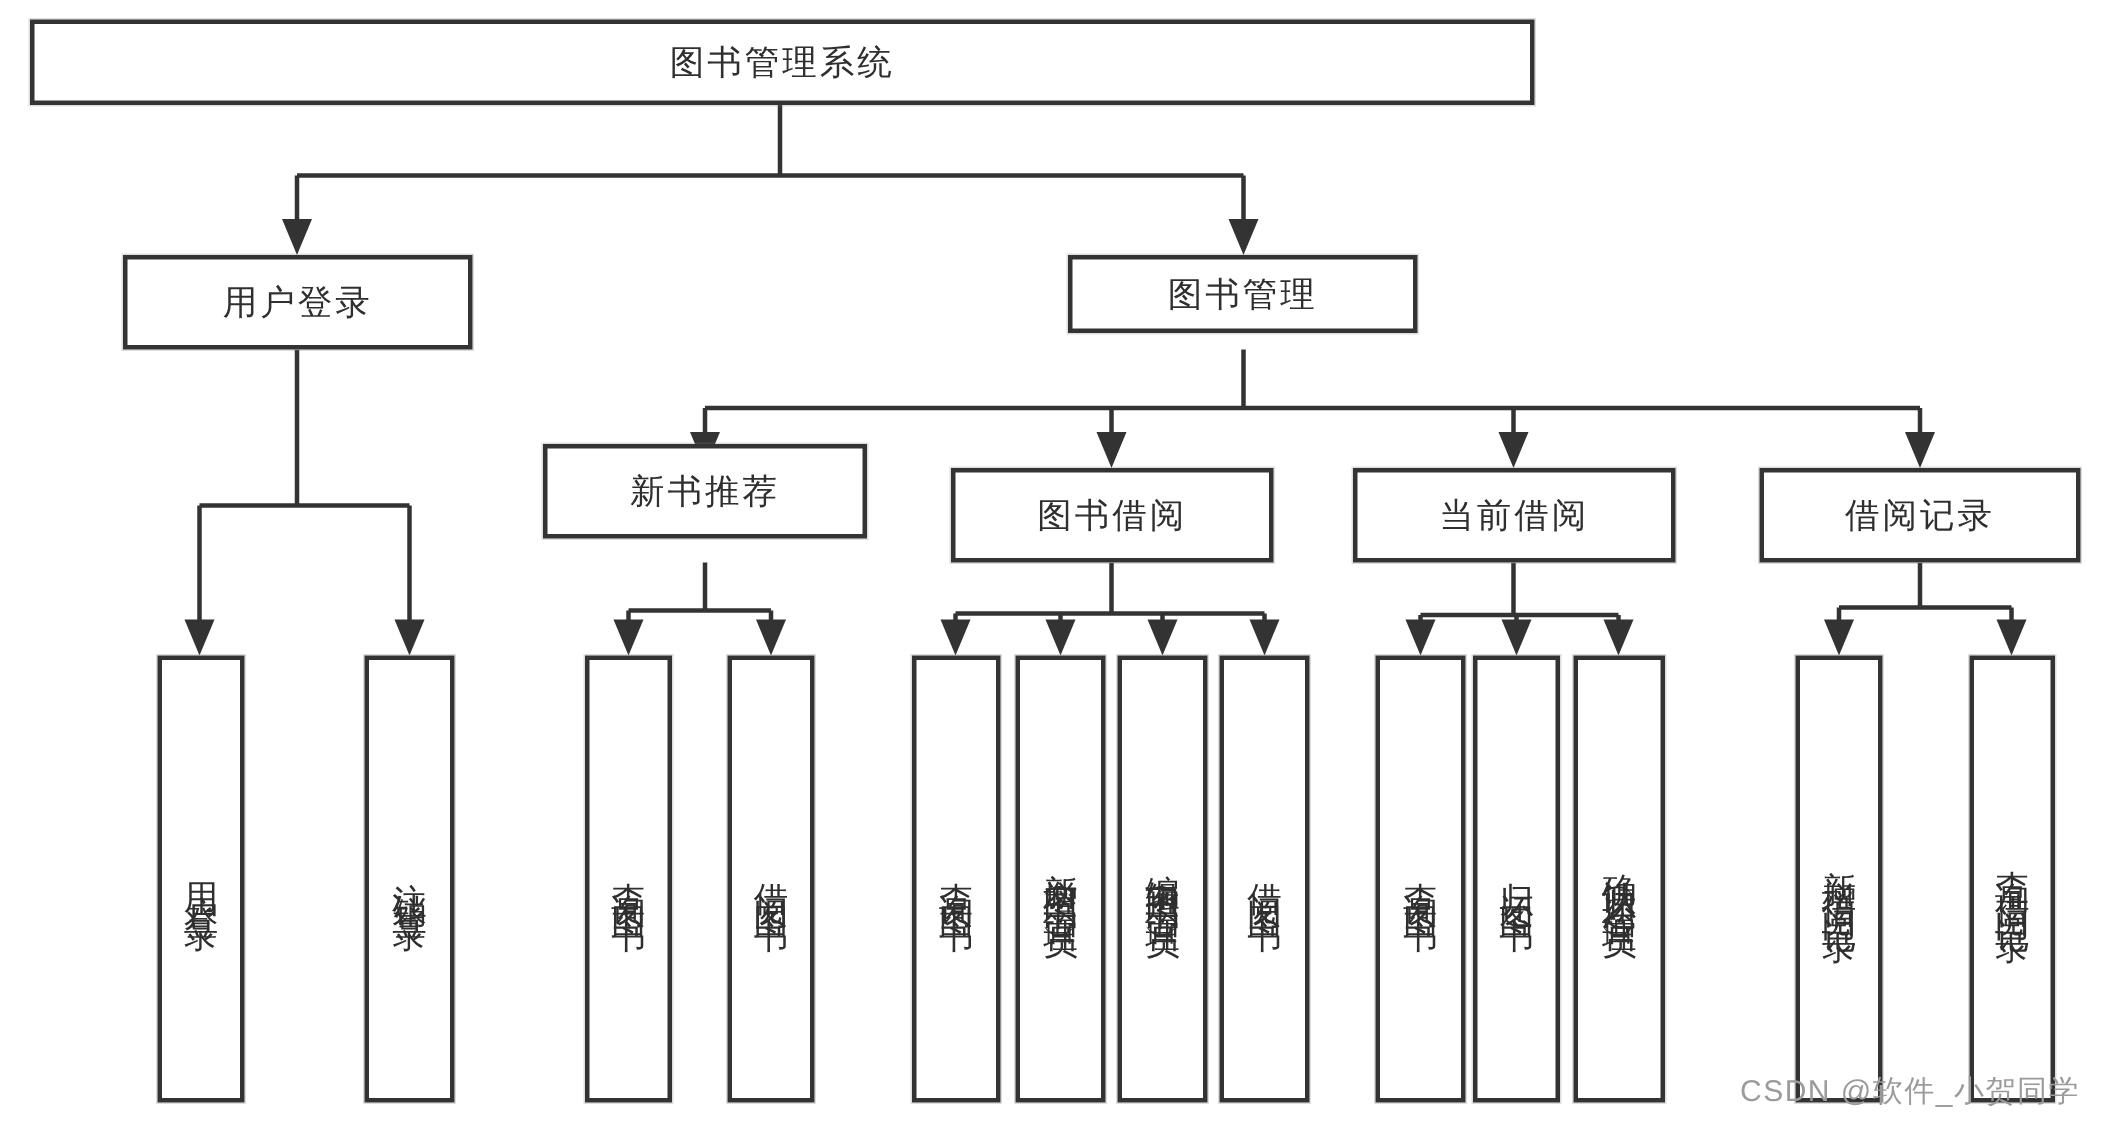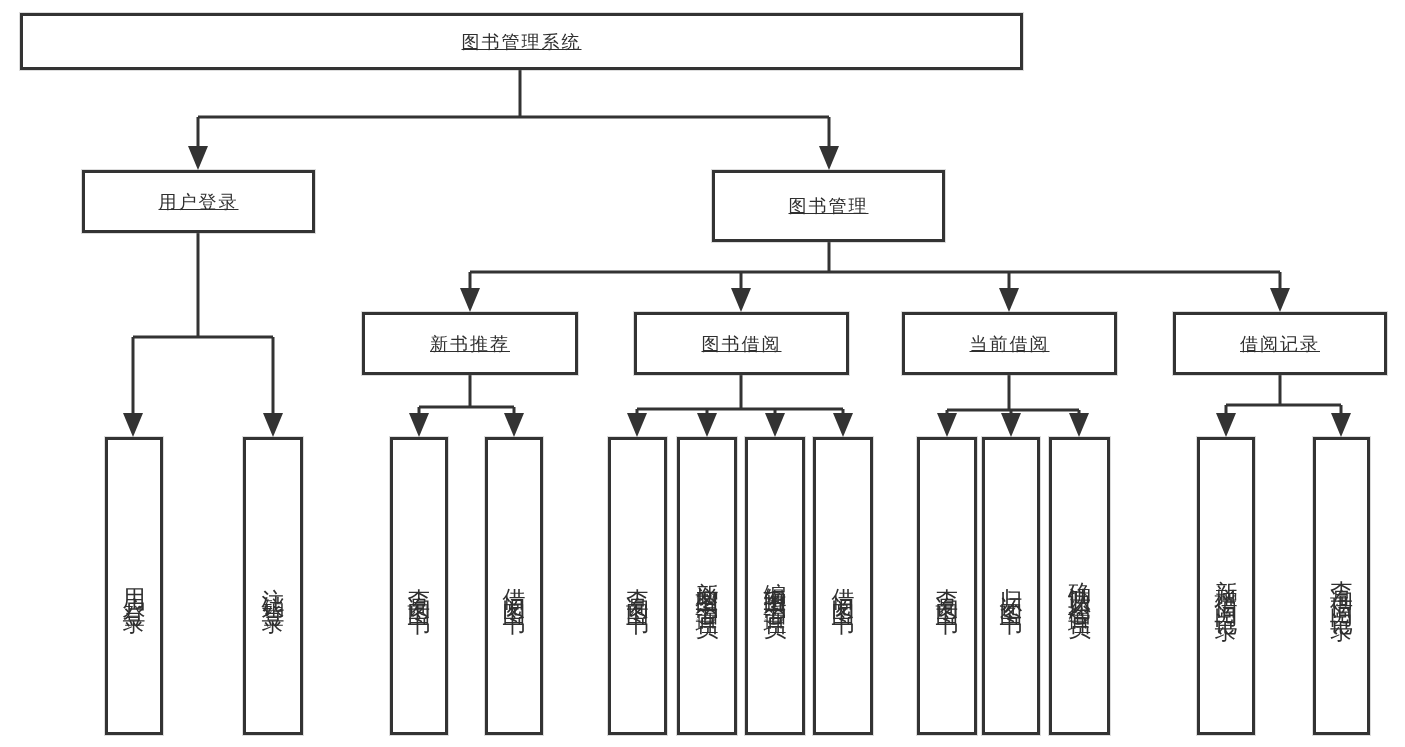--- a/index.html
+++ b/index.html
@@ -37,10 +37,9 @@
     box-shadow: 0 0 0 1px rgba(120,120,120,0.25);
   }
   .node-h span {
-    font-size: 18px;
+    font-size: 23px;
     letter-spacing: 2px;
     white-space: nowrap;
-    text-decoration: underline;
   }
   .node-v span {
     writing-mode: vertical-rl;

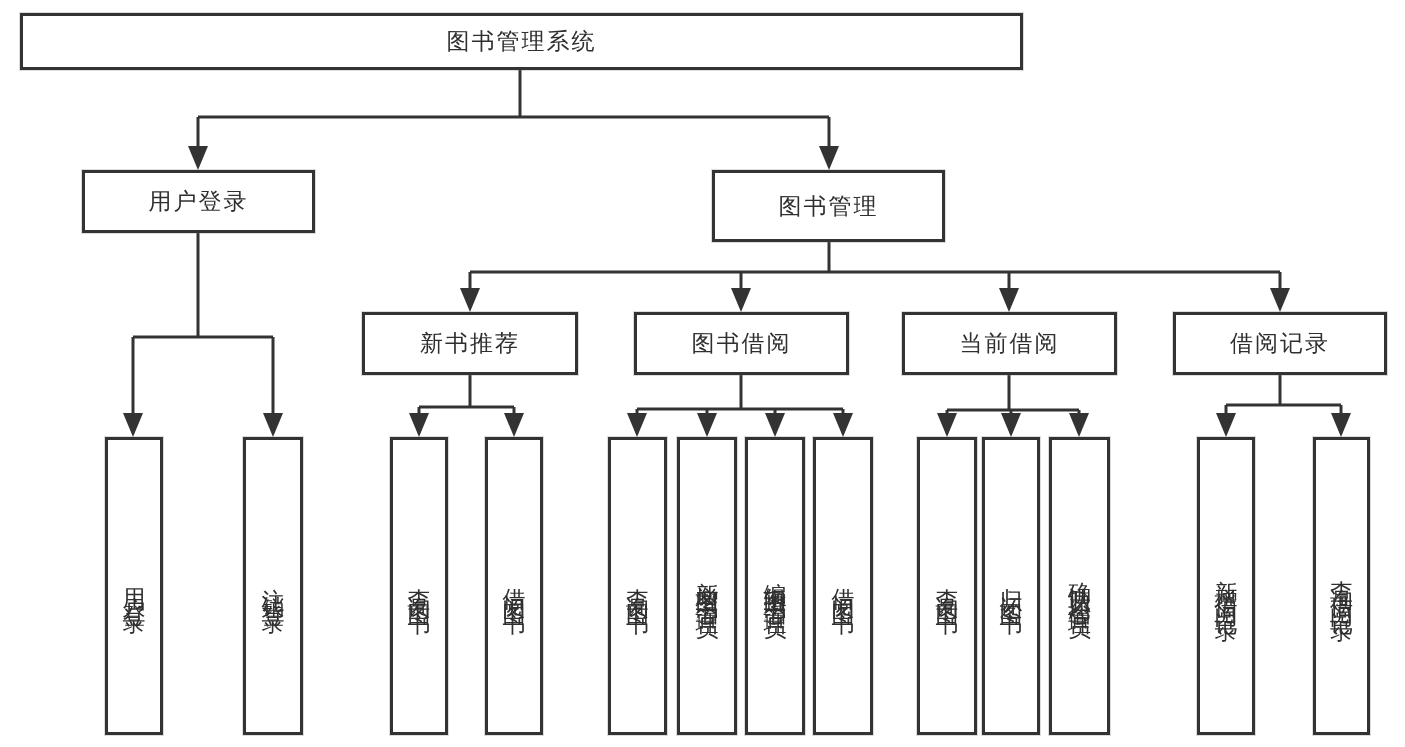--- a/index.html
+++ b/index.html
@@ -145,7 +145,7 @@
   <div class="node node-h" style="left:82px;top:170px;width:233px;height:63px">
     <span>用户登录</span>
   </div>
-  <div class="node node-h" style="left:712px;top:170px;width:233px;height:72px">
+  <div class="node node-h" style="left:712px;top:170px;width:233px;height:52px">
     <span>图书管理</span>
   </div>
 

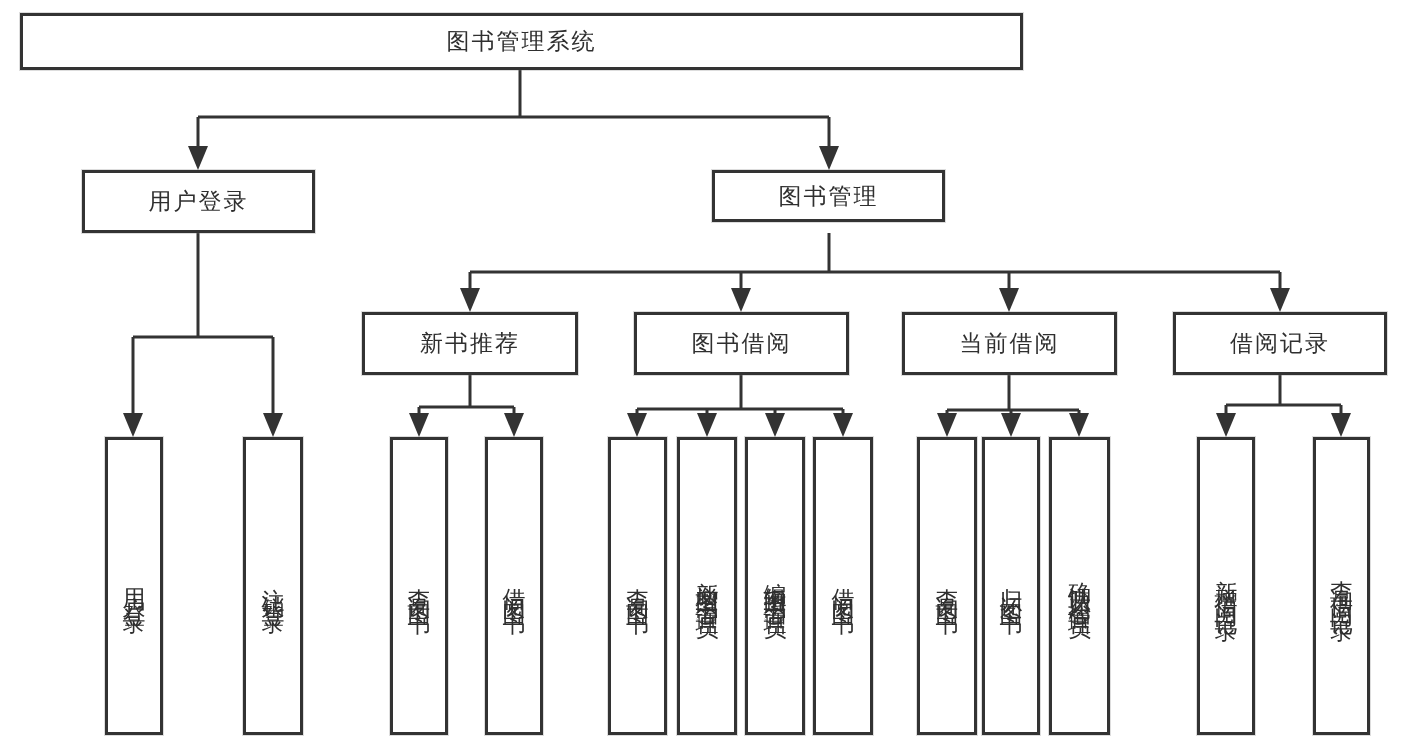--- a/index.html
+++ b/index.html
@@ -149,7 +149,7 @@
     <span>图书管理</span>
   </div>
 
-  <div class="node node-h" style="left:362px;top:312px;width:216px;height:63px">
+  <div class="node node-h" style="left:362px;top:296px;width:216px;height:63px">
     <span>新书推荐</span>
   </div>
   <div class="node node-h" style="left:902px;top:312px;width:215px;height:63px">

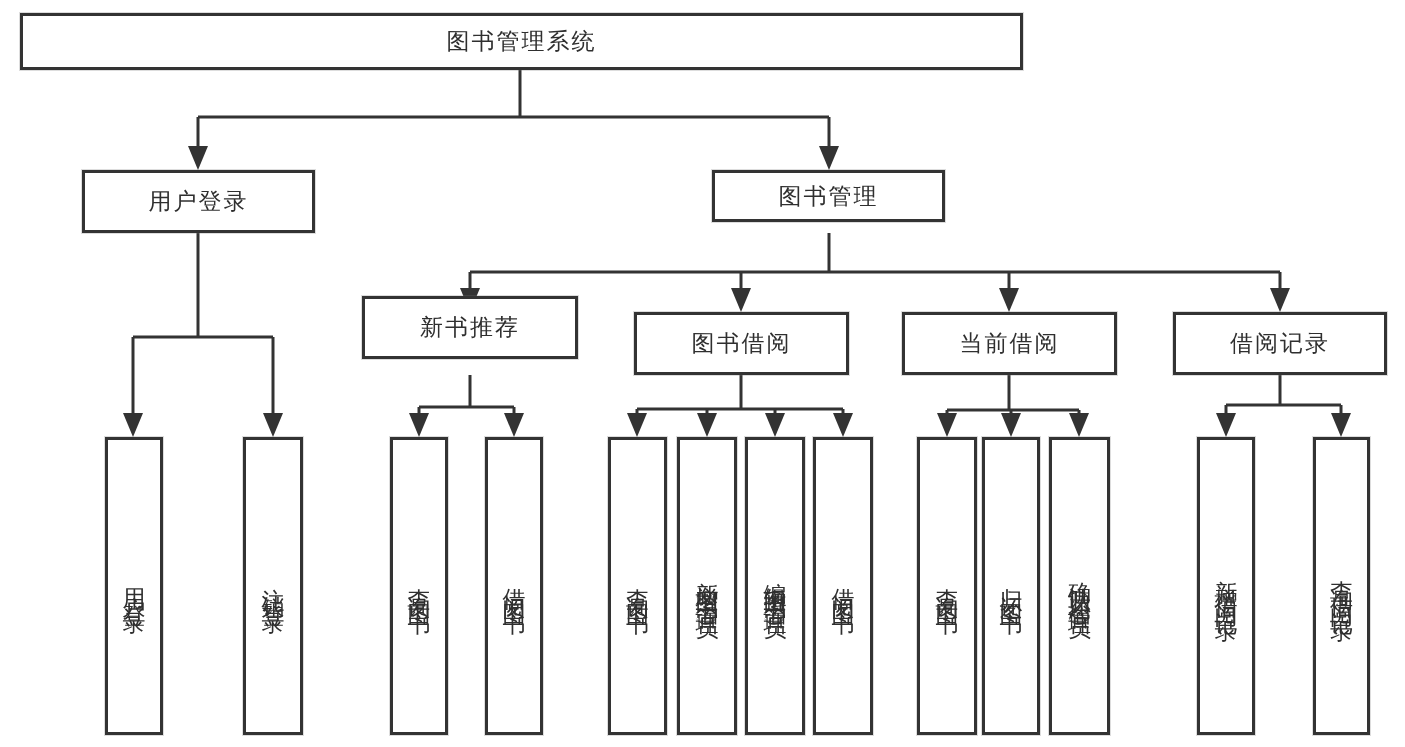--- a/index.html
+++ b/index.html
@@ -206,6 +206,7 @@
     <span>查询借阅记录</span>
   </div>
 
+  <div class="watermark">CSDN @软件_小贺同学</div>
 
 </div>
 

